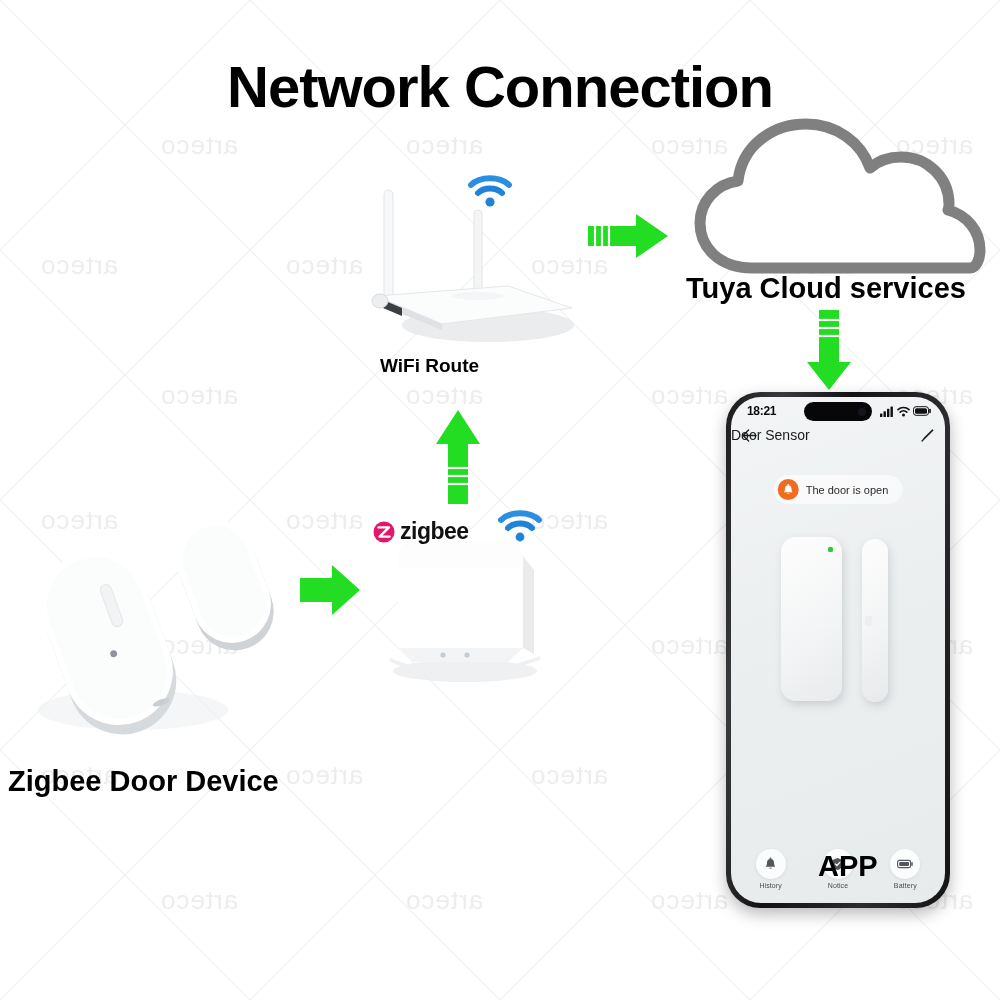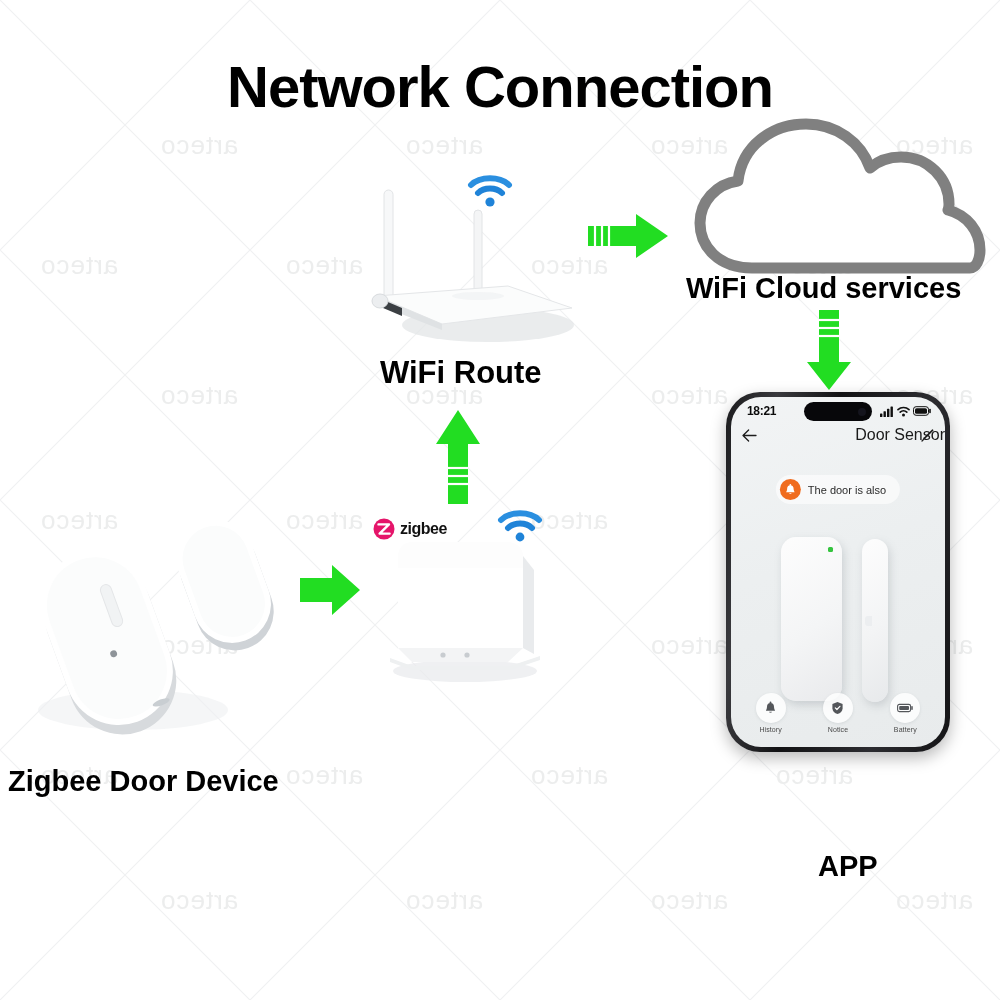--- a/index.html
+++ b/index.html
@@ -390,7 +390,7 @@
                C 290 142 286 150 280 150 Z" fill="#ffffff" stroke="#808080" stroke-width="11" stroke-linejoin="round"></path>
     </svg>
   </div>
-  <div class="label" id="label-cloud">WiFi Cloud services</div>
+  <div class="label" id="label-cloud">Tuya Cloud services</div>
 
   <div class="arrow" style="left:588px; top:212px;">
     <svg width="82" height="48" viewBox="0 0 82 48">

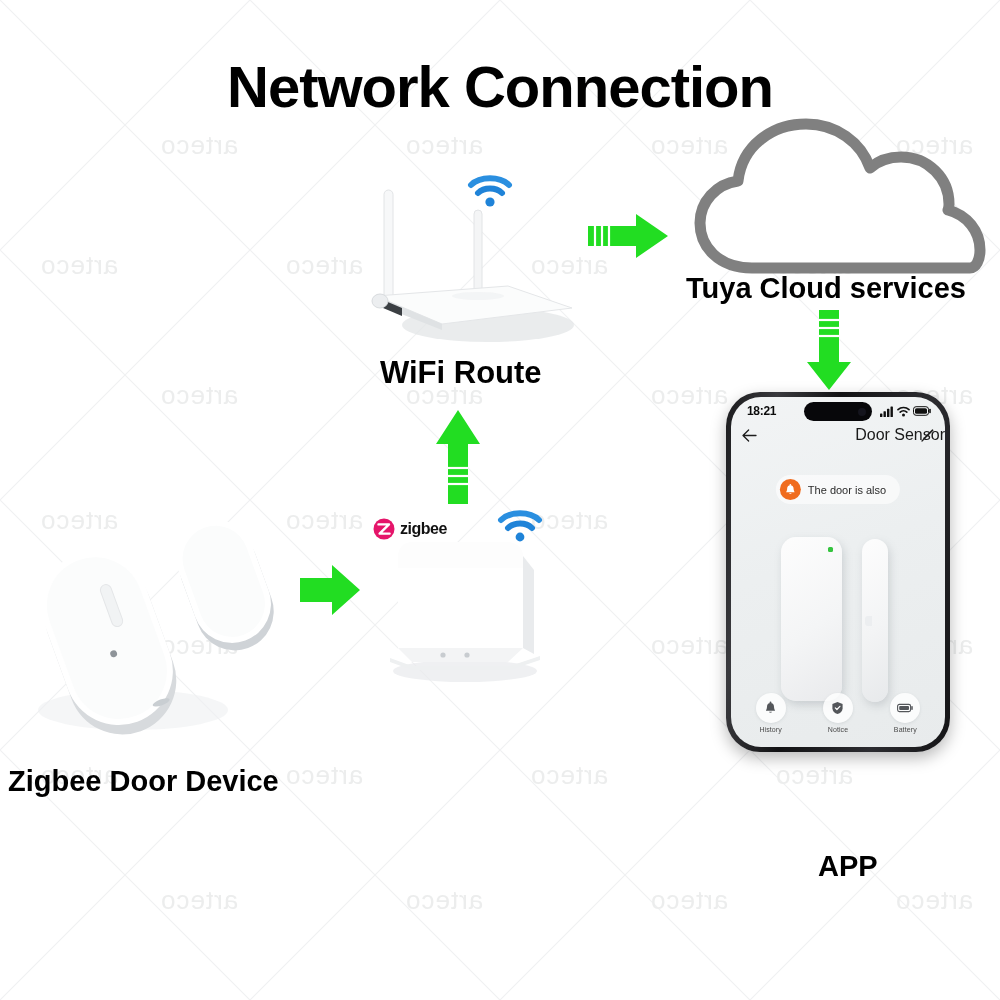--- a/index.html
+++ b/index.html
@@ -58,7 +58,7 @@
     margin-top: 7px;
   }
   #label-cloud { left: 686px; top: 272px; font-size: 29px; }
-  #label-router { left: 380px; top: 355px; font-size: 31px; }
+  #label-router { left: 380px; top: 355px; font-size: 19px; }
   #label-hub { left: 378px; top: 697px; font-size: 29px; }
   #label-sensor { left: 8px; top: 765px; font-size: 29px; }
   #label-app { left: 818px; top: 850px; font-size: 29px; }

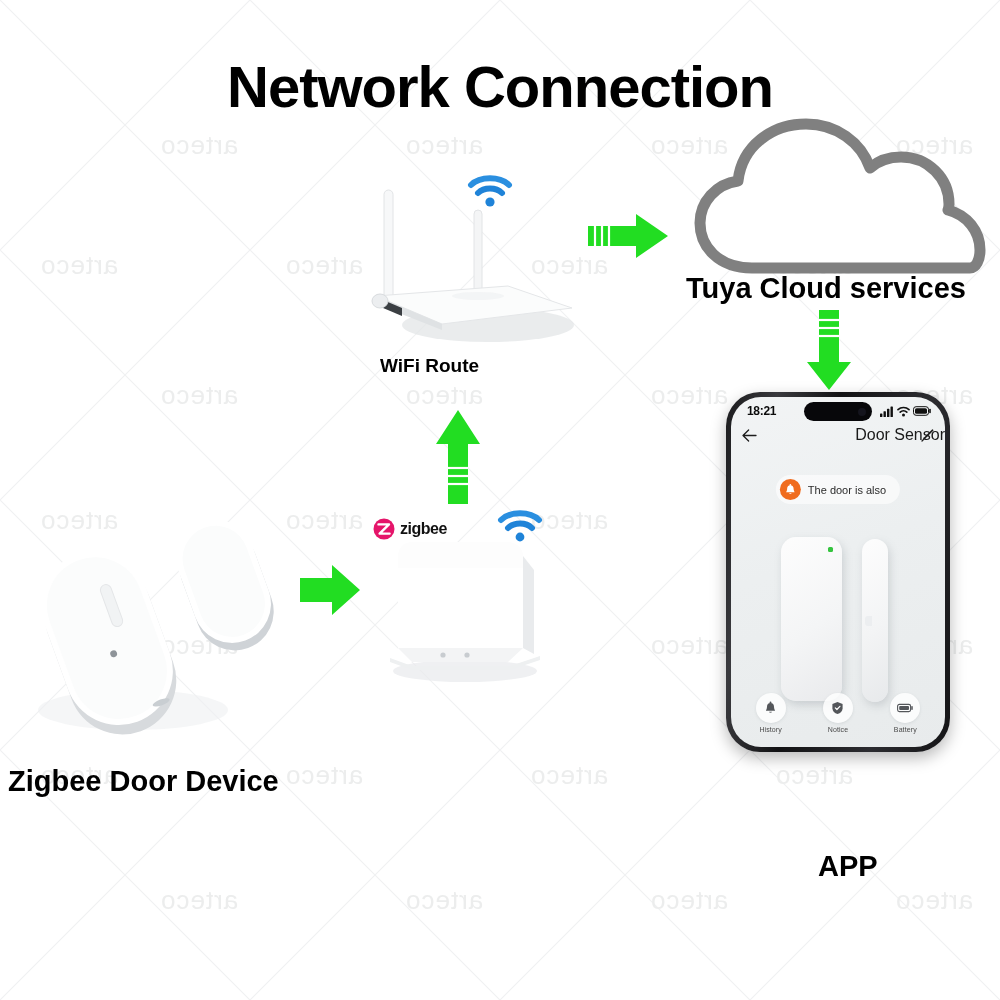--- a/index.html
+++ b/index.html
@@ -132,7 +132,7 @@
     left: 726px;
     top: 392px;
     width: 224px;
-    height: 360px;
+    height: 516px;
     z-index: 22;
     border-radius: 34px;
     background: linear-gradient(100deg,#1b1b1d 0%, #3a3a3e 18%, #121214 40%, #2c2c30 72%, #141416 100%);

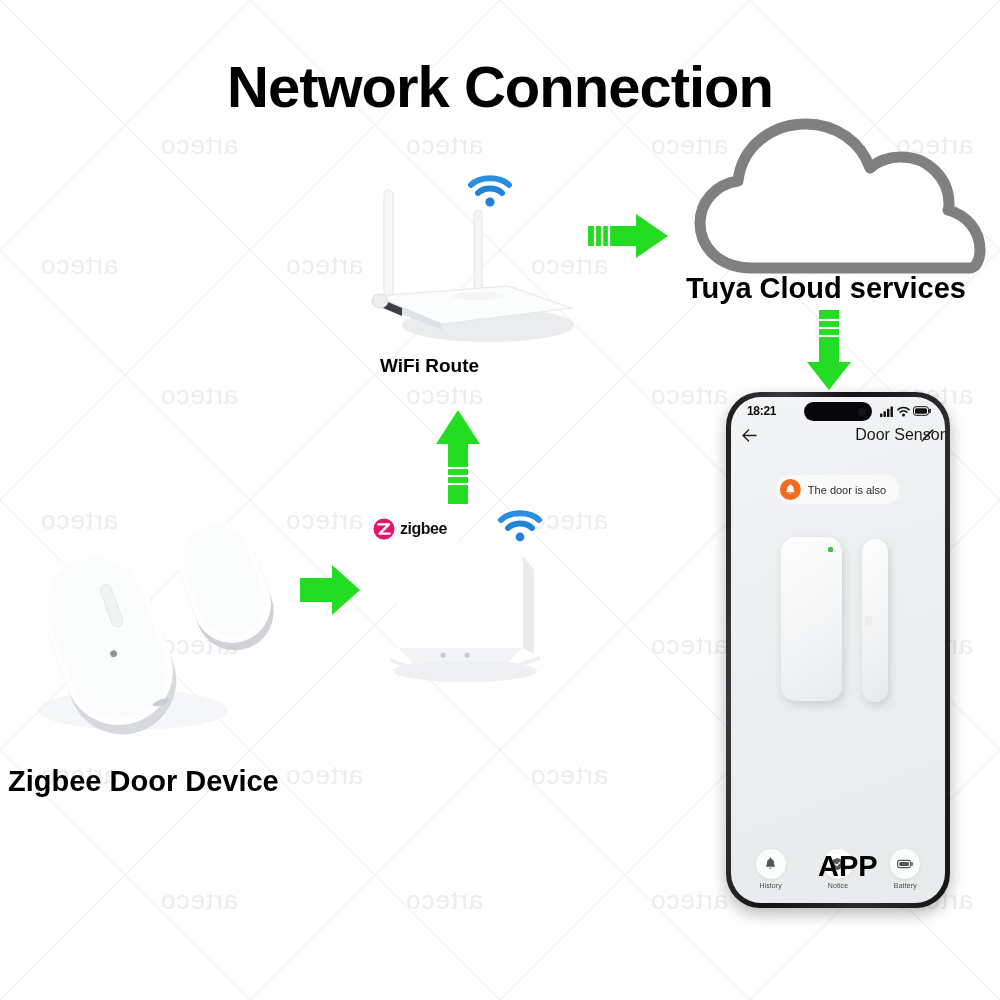--- a/index.html
+++ b/index.html
@@ -196,8 +196,8 @@
   #nav-title {
     position: absolute;
     left: 0; right: 0;
-    text-align: right;
-    font-size: 16px;
+    text-align: left;
+    font-size: 14px;
     color: #1a1a1a;
   }
   .nav-ic { color: #1d1d1d; display: block; }

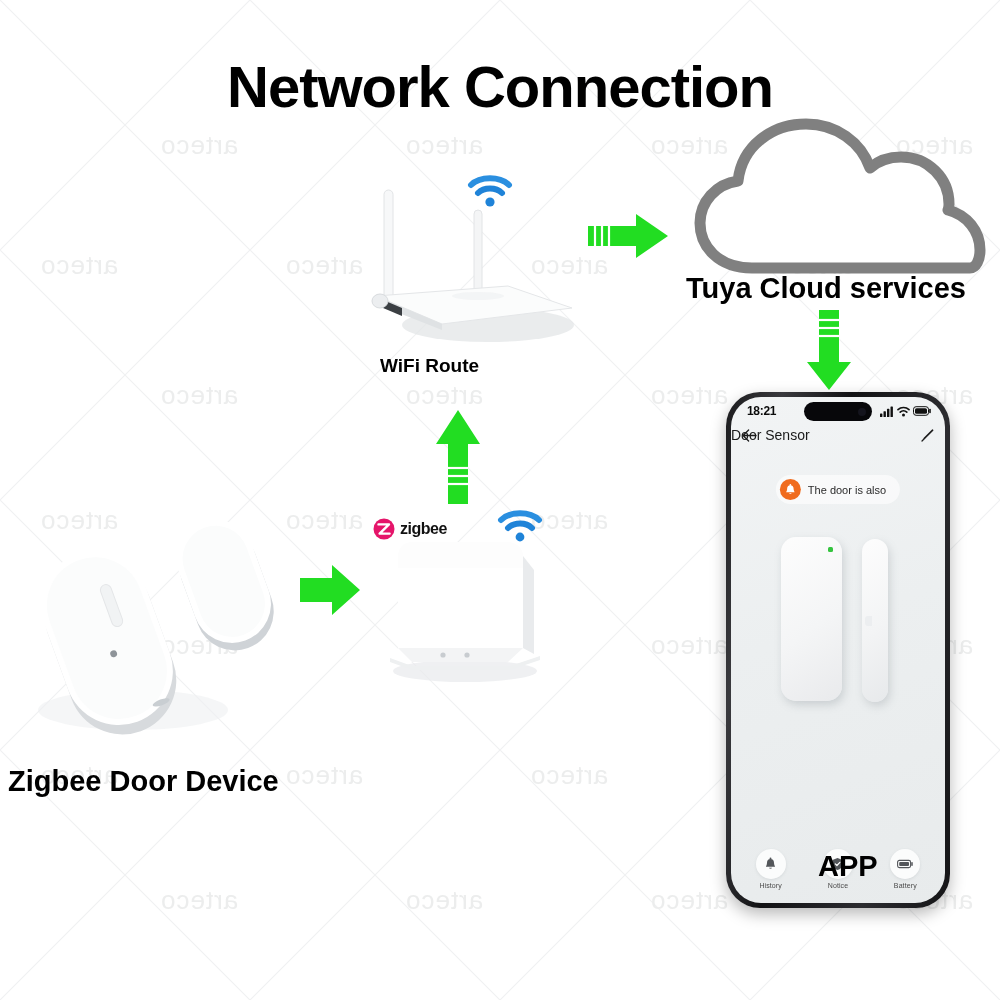--- a/index.html
+++ b/index.html
@@ -547,7 +547,7 @@
             <path d="M4.2 9.2 C4.4 10.3 6.6 10.3 6.8 9.2 Z" fill="#ffffff"></path>
           </svg>
         </span>
-        <span id="status-pill-text">The door is also</span>
+        <span id="status-pill-text">The door is open</span>
       </div>
 
       <div id="device-art">

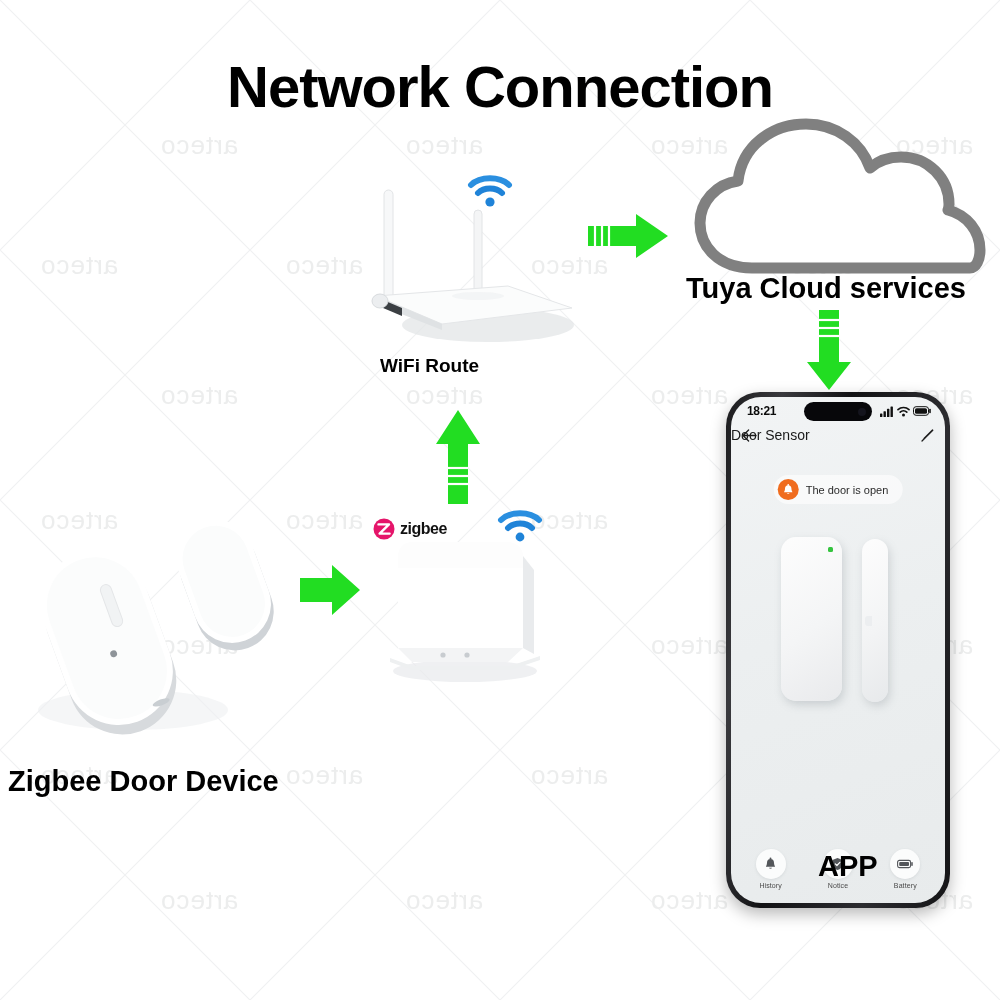--- a/index.html
+++ b/index.html
@@ -108,7 +108,7 @@
     z-index: 26;
   }
   #zigbee-word {
-    font-size: 16px;
+    font-size: 23px;
     font-weight: bold;
     color: #111111;
     letter-spacing: -0.5px;

